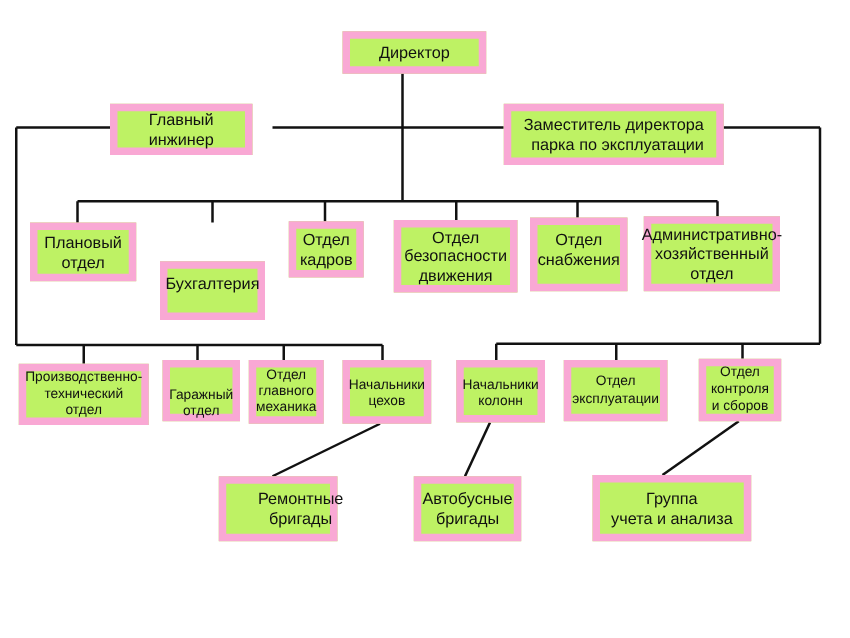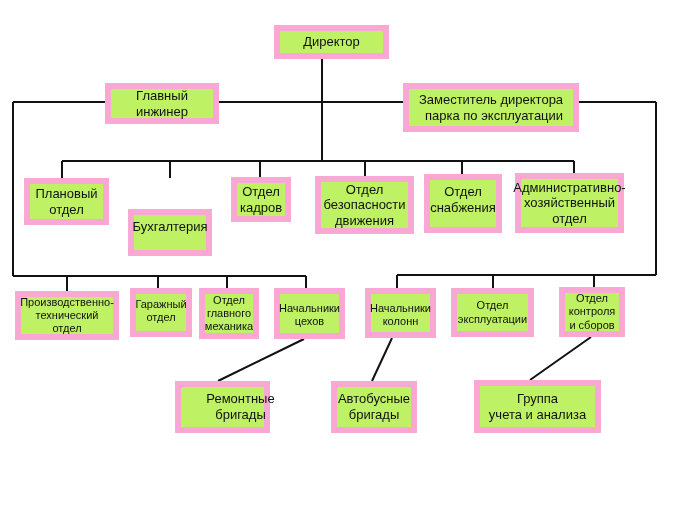--- a/index.html
+++ b/index.html
@@ -59,7 +59,7 @@
   <span>Директор</span>
 </div>
 
-<div class="box f13 ctr" style="left:105px;top:83px;width:114px;height:41px;">
+<div class="box f13 ctr" style="left:88px;top:83px;width:114px;height:41px;">
   <span>Главный
 инжинер</span>
 </div>

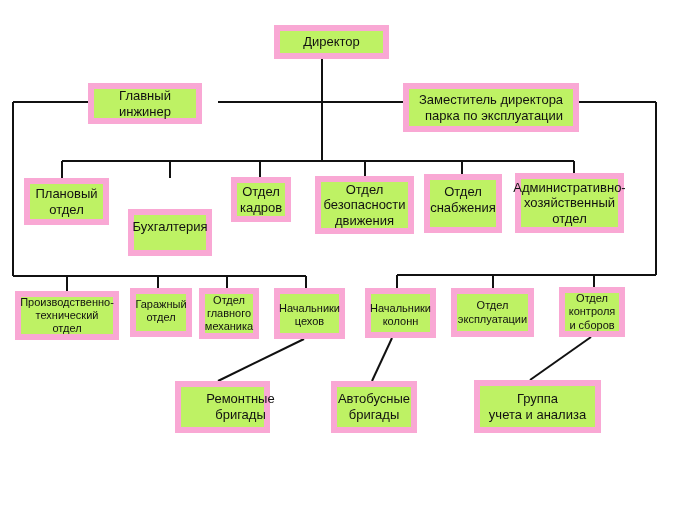--- a/index.html
+++ b/index.html
@@ -99,7 +99,7 @@
 технический
 отдел</span>
 </div>
-<div class="box f11 top" style="left:130px;top:288px;width:62px;height:49px;padding-top:4px;">
+<div class="box f11 top" style="left:130px;top:288px;width:62px;height:49px;padding-top:16px;">
   <span>Гаражный
 отдел</span>
 </div>

